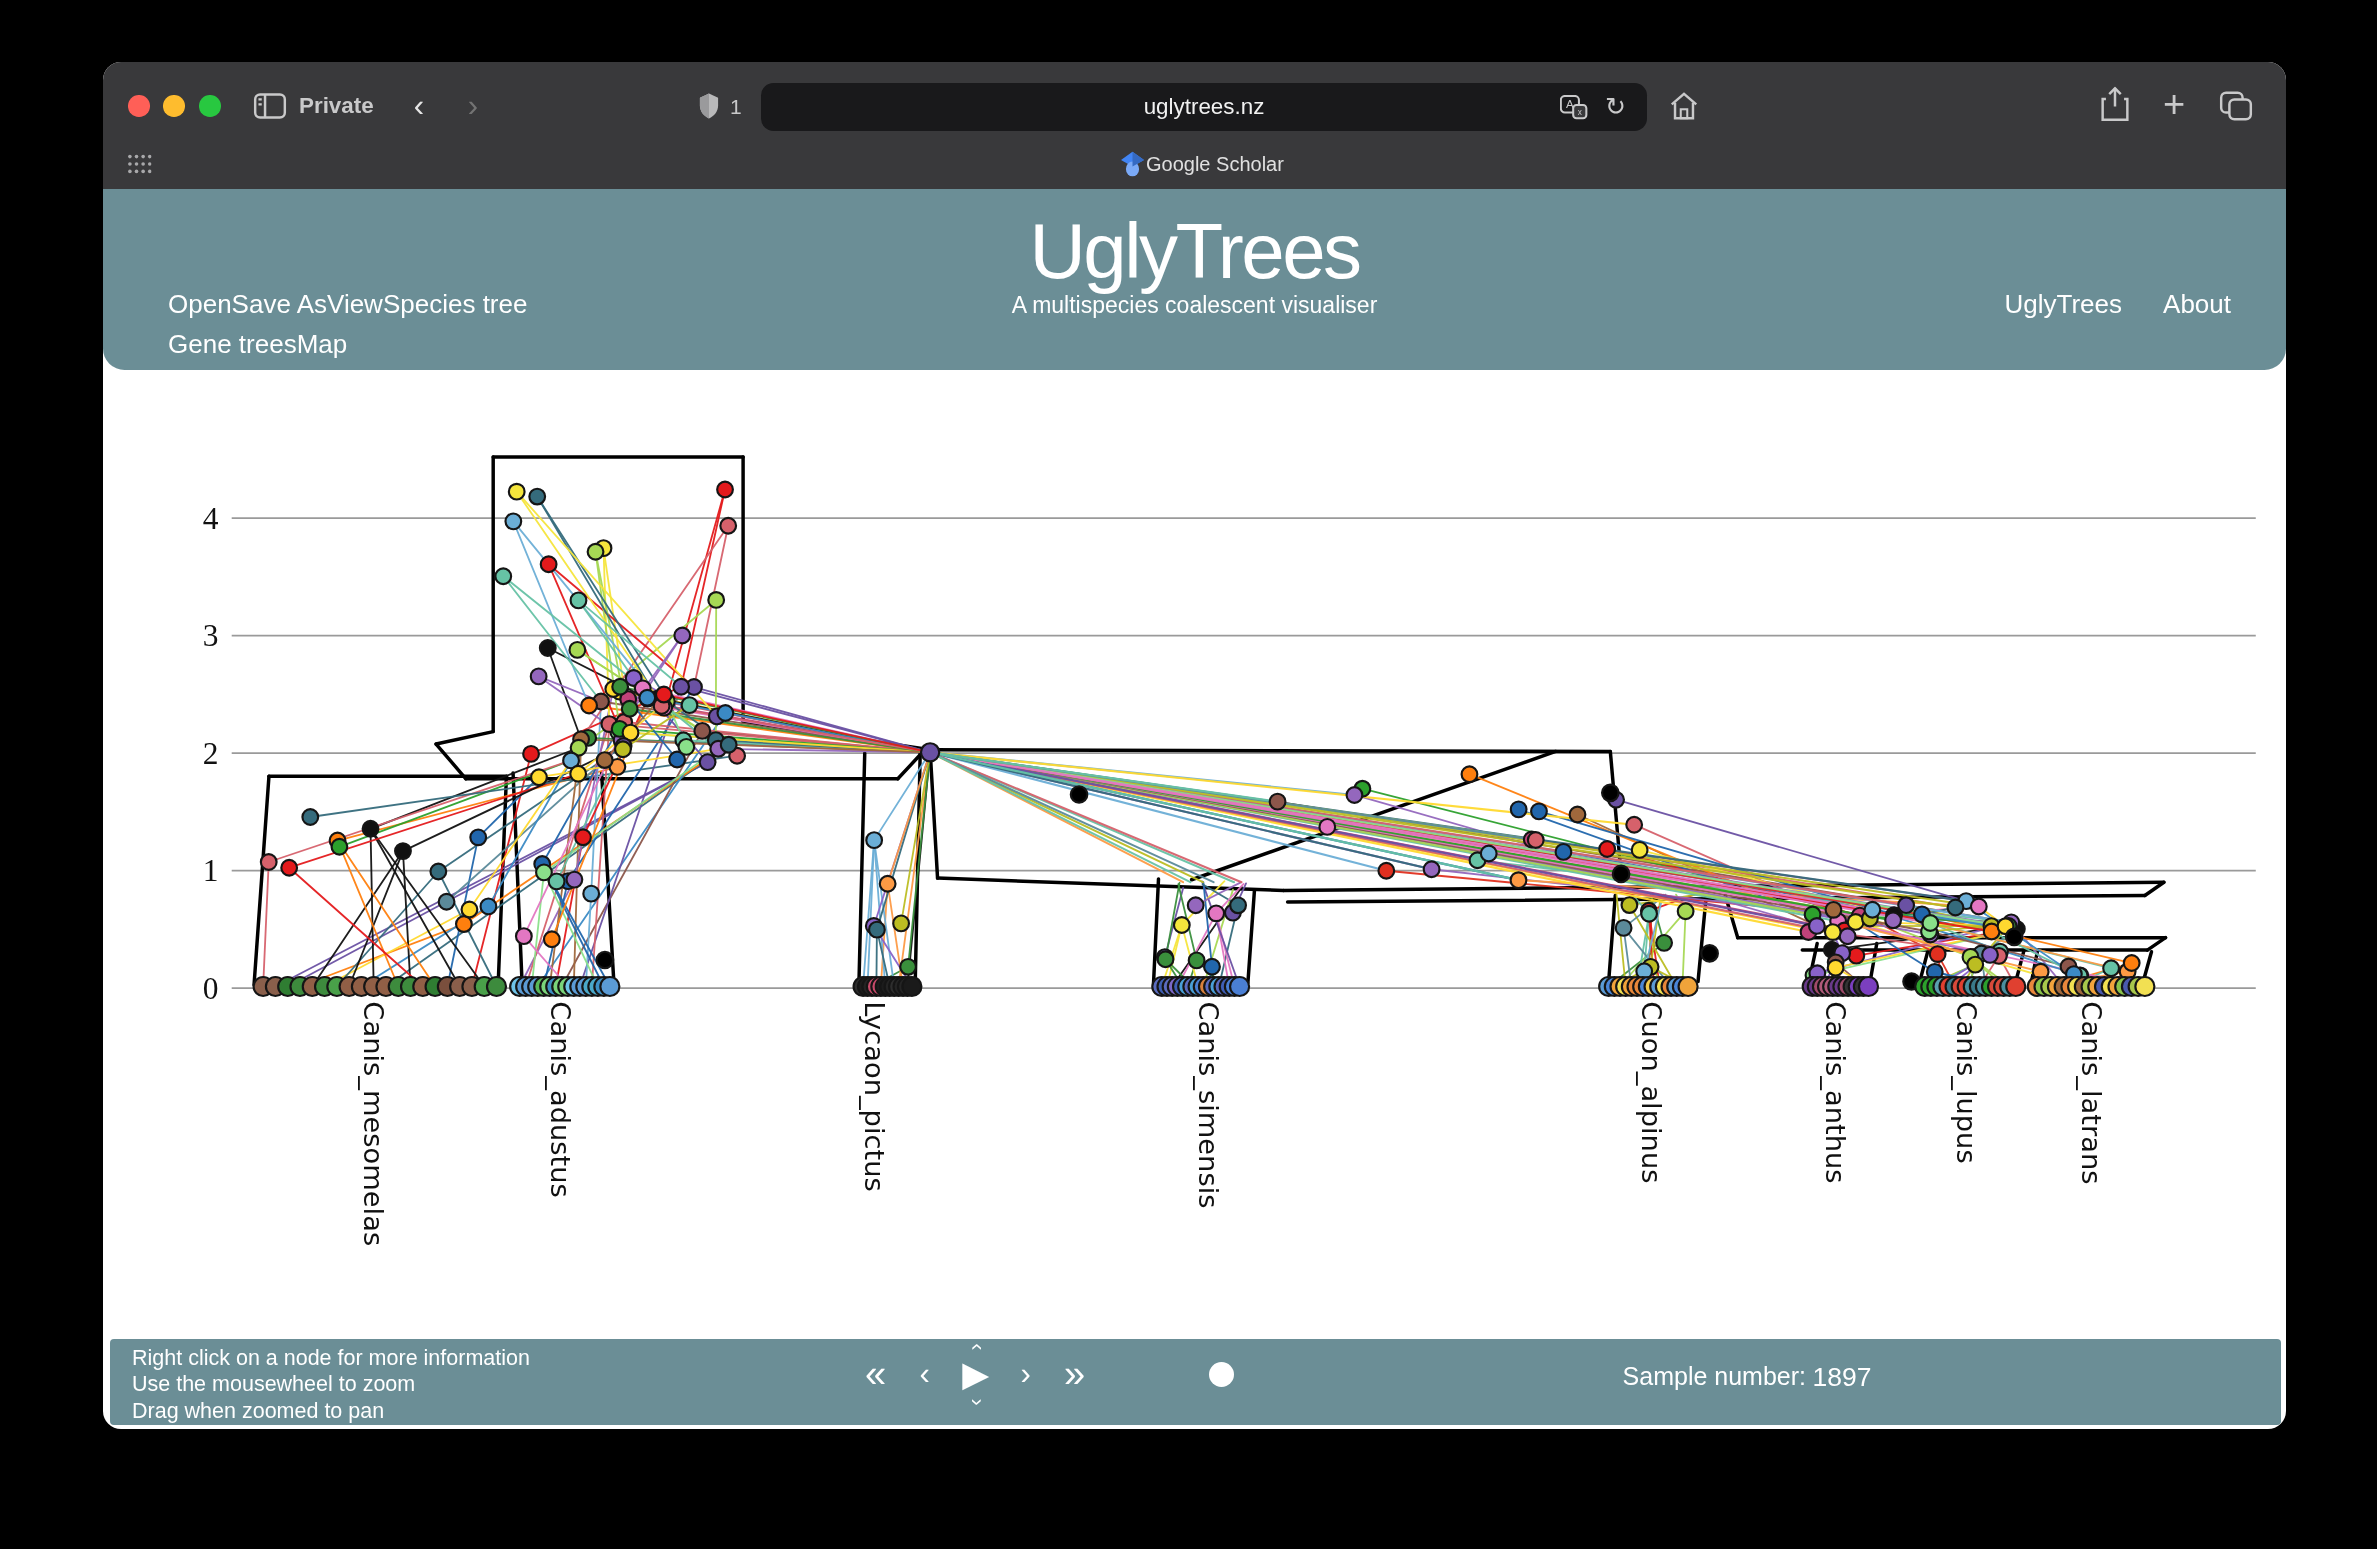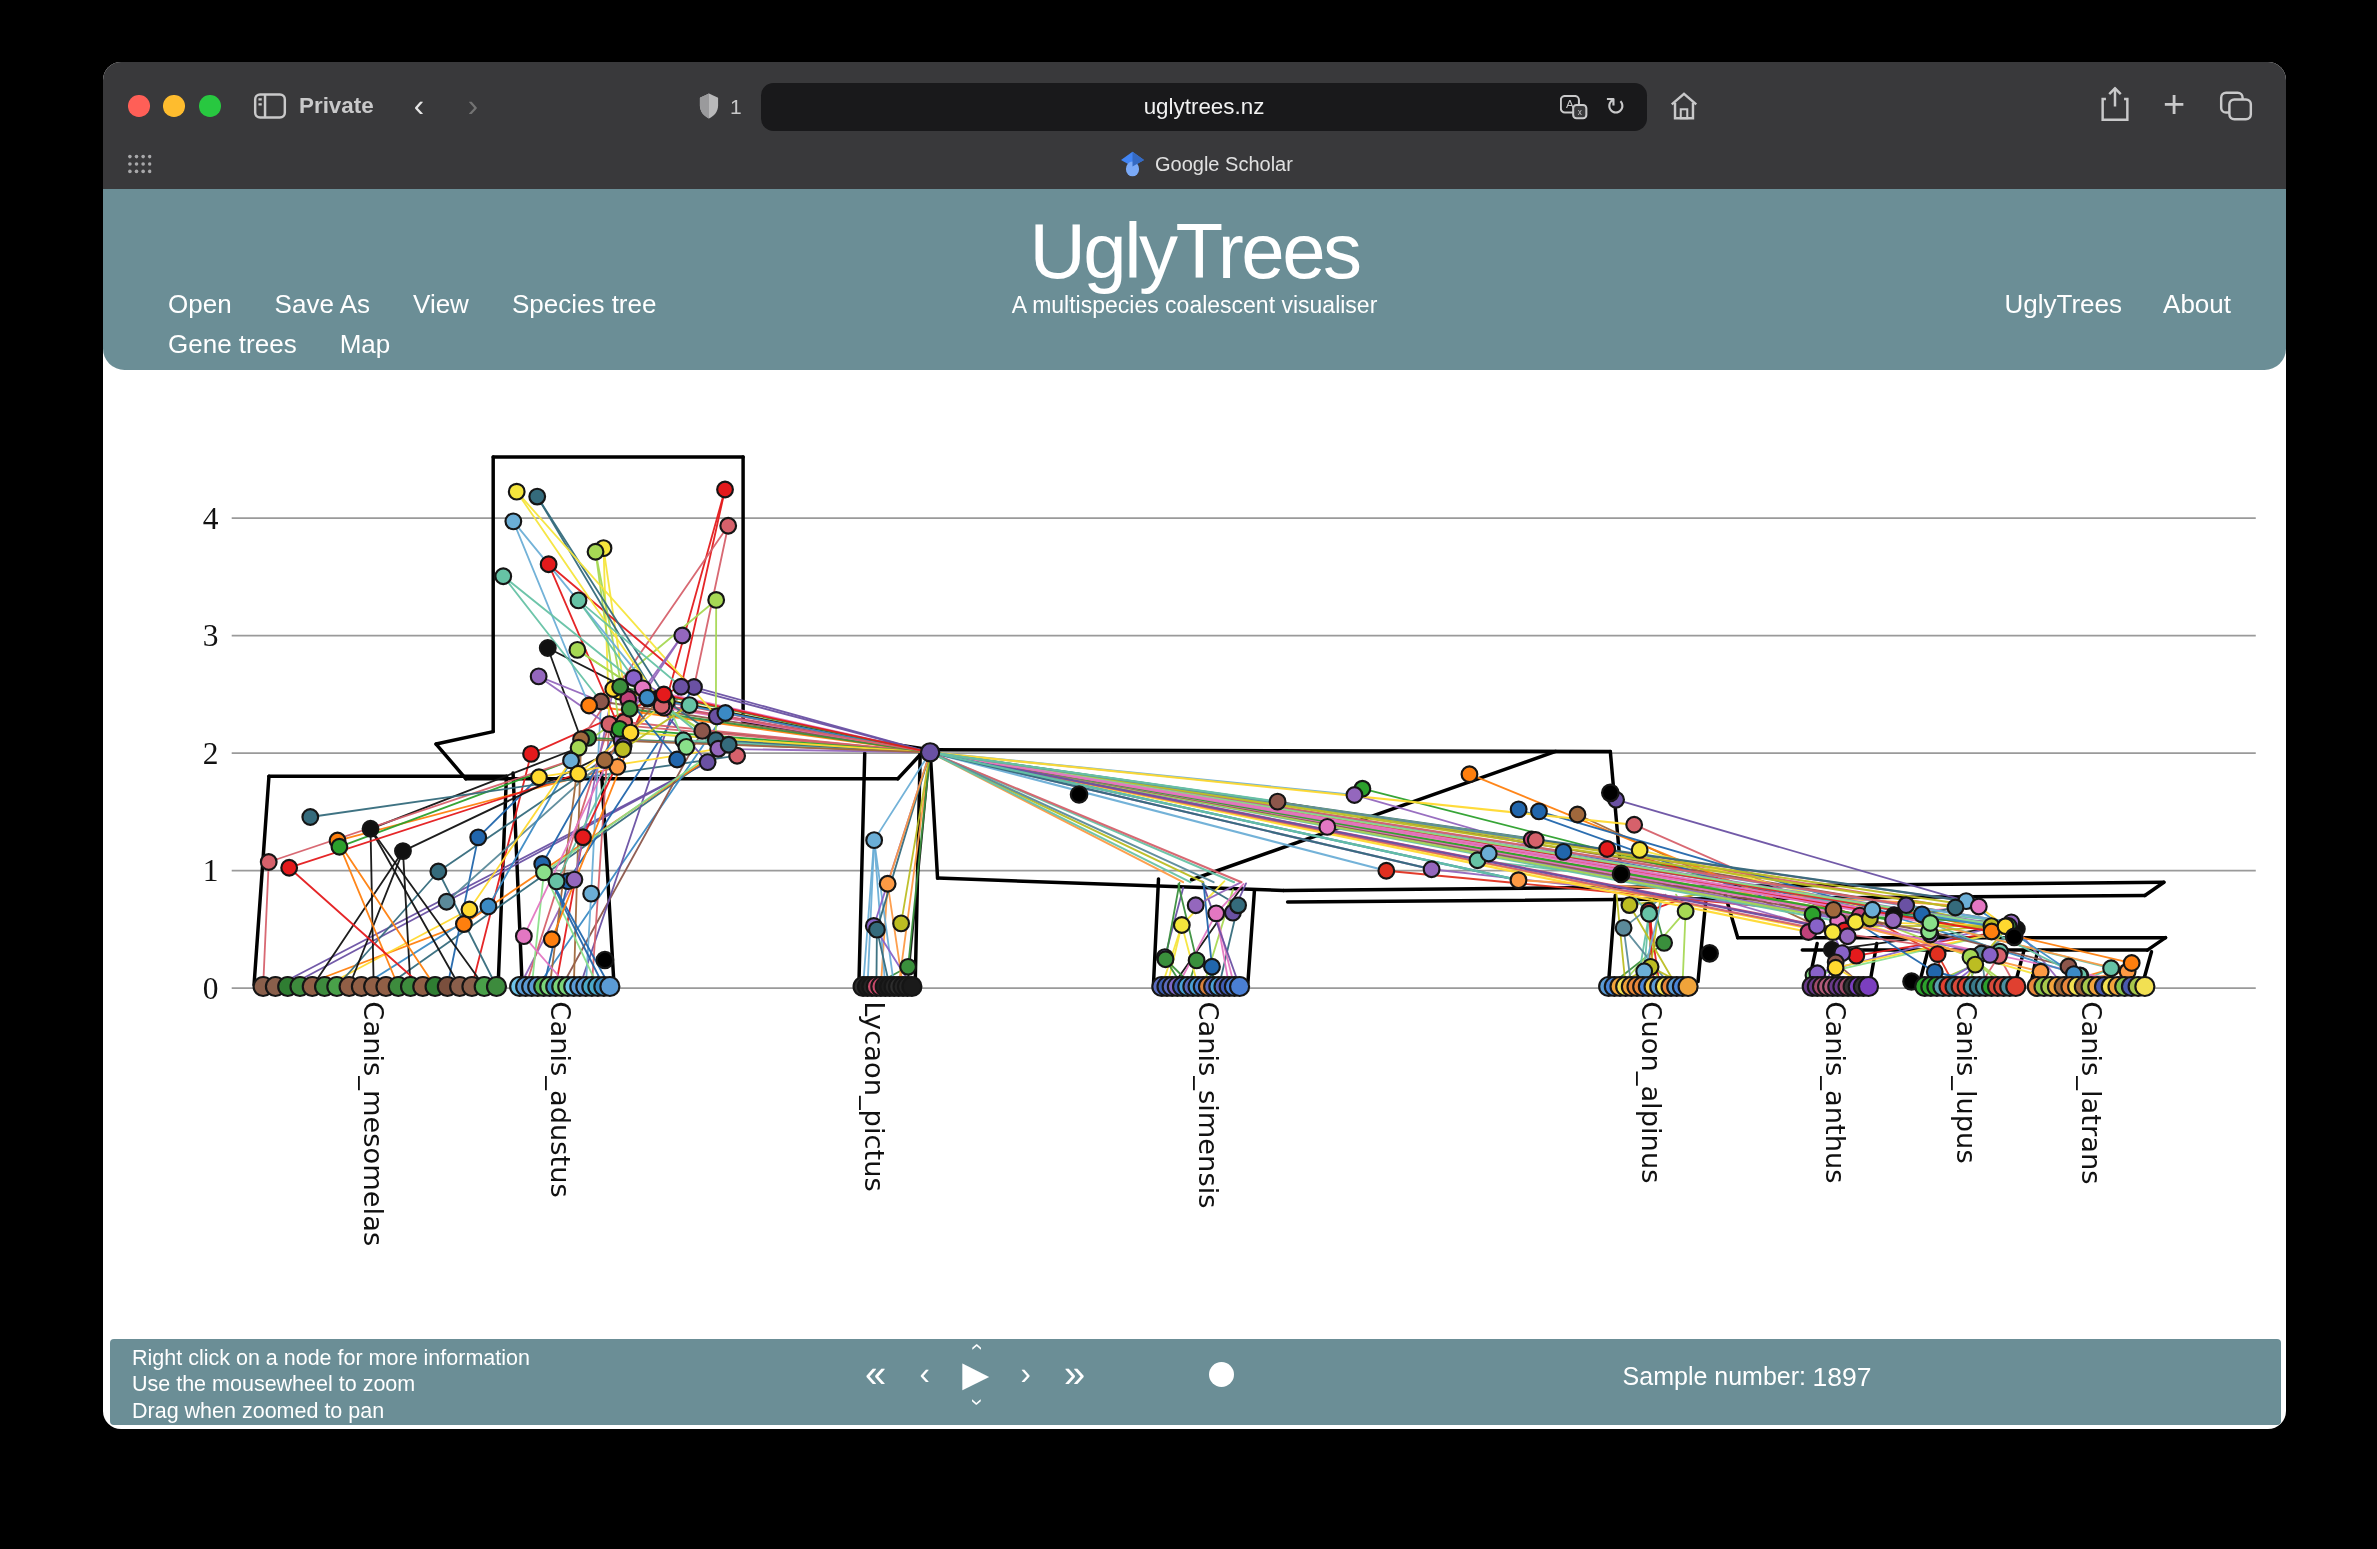--- a/index.html
+++ b/index.html
@@ -98,7 +98,7 @@
           <circle cx="28" cy="22" r="2.2"></circle>
       </g>
     </svg>
-    <div class="abs" style="left:1017px;top:88px;display:flex;align-items:center;gap:10px;">
+    <div class="abs" style="left:1017px;top:88px;display:flex;align-items:center;gap:1px;">
       <svg width="25" height="28" viewBox="0 0 30 34">
         <polygon points="15,2 29,12 15,20 1,12" fill="#4285f4"></polygon>
         <path d="M15 14 a8 9 0 0 1 8 9 a8 9 0 0 1 -16 0 a8 9 0 0 1 8 -9" fill="#7baaf7"></path>

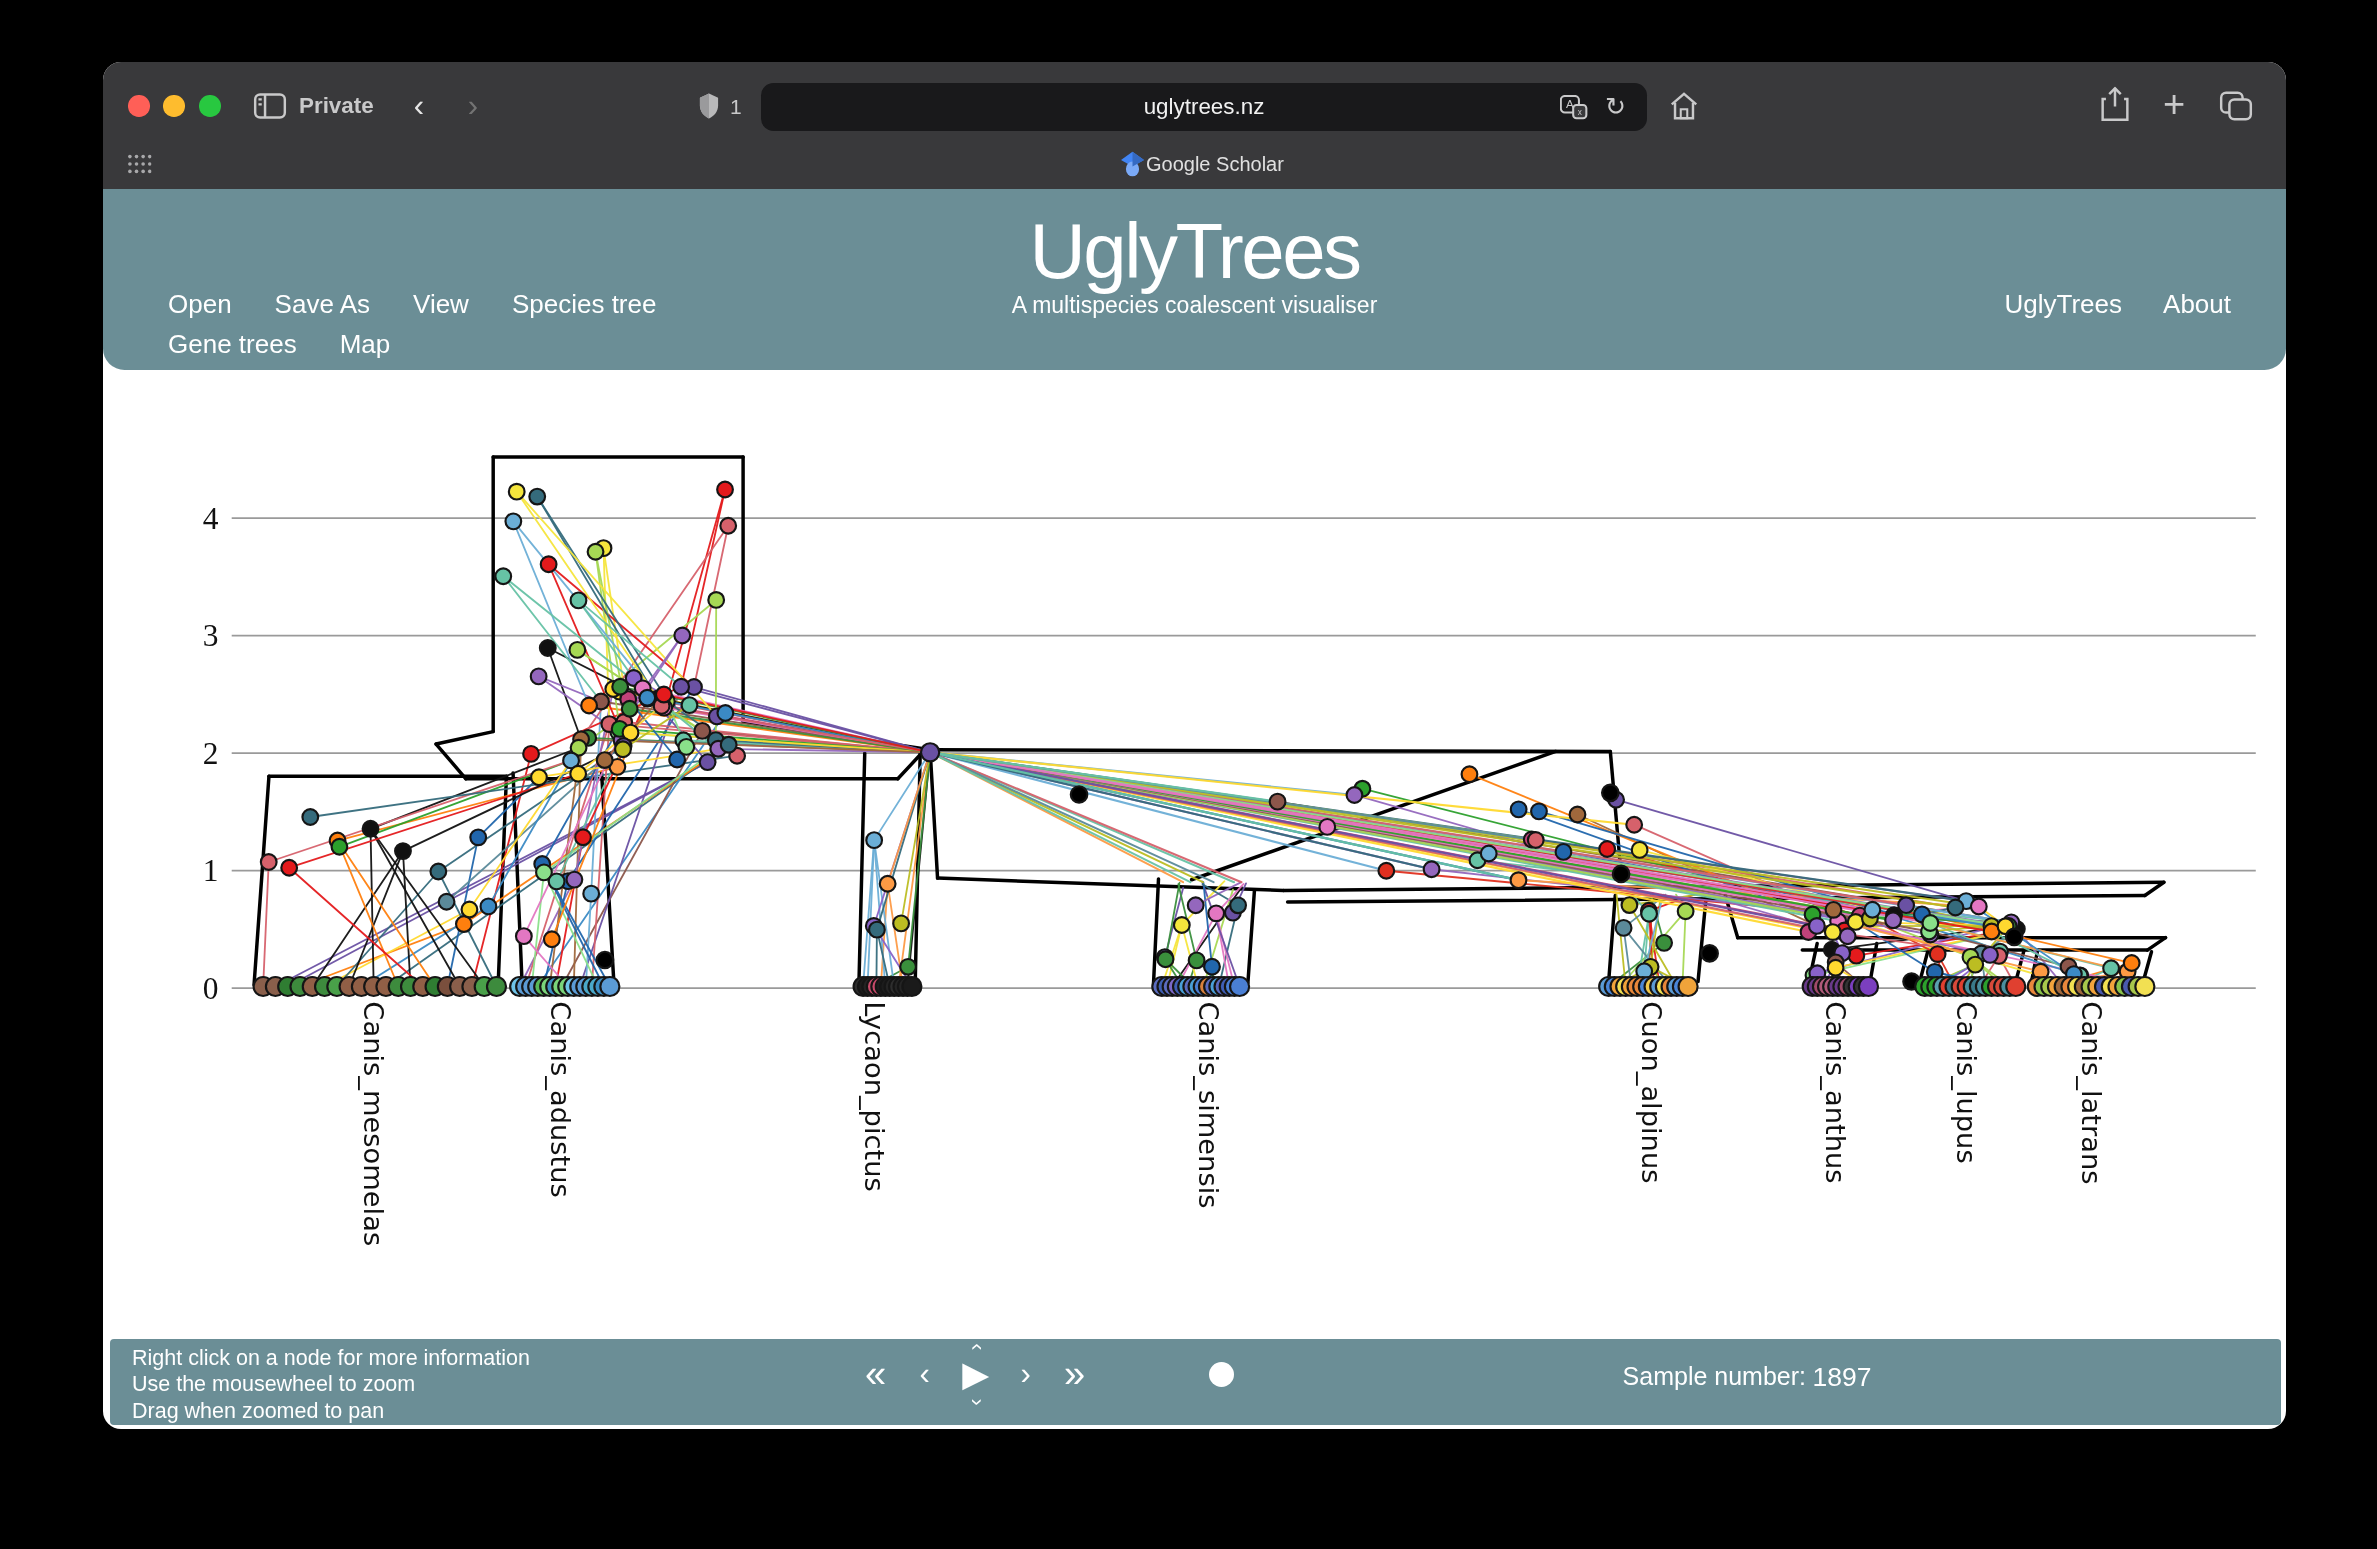--- a/index.html
+++ b/index.html
@@ -14,7 +14,7 @@
   .site-header{position:absolute;left:0;top:127px;width:100%;height:181px;background:#6b8e96;border-radius:0 0 21.5px 21.5px;color:#fff;}
   .site-title{position:absolute;left:0;top:16.6px;width:100%;text-align:center;font-size:78px;letter-spacing:-2.5px;font-weight:400;}
   .site-sub{position:absolute;left:0;top:103px;width:100%;text-align:center;font-size:23px;}
-  .nav-row{position:absolute;display:flex;gap:43px;font-size:26px;}
+  .nav-row{position:absolute;display:flex;font-size:26px;}
   .nav-item{cursor:default;white-space:nowrap;}
   .site-footer{position:absolute;left:6.6px;top:1277px;width:2171px;height:86px;background:#6b8e96;border-radius:4px;color:#fff;}
   .hints{position:absolute;left:22.4px;top:5.8px;font-size:21.5px;line-height:26.5px;}

